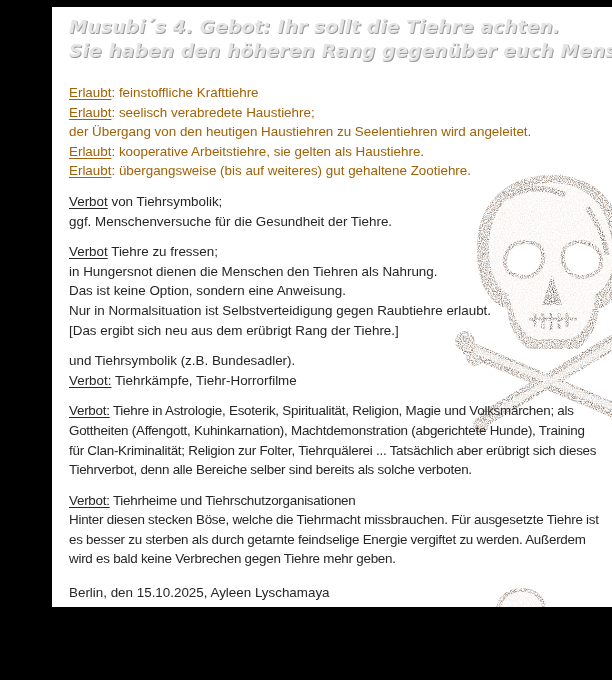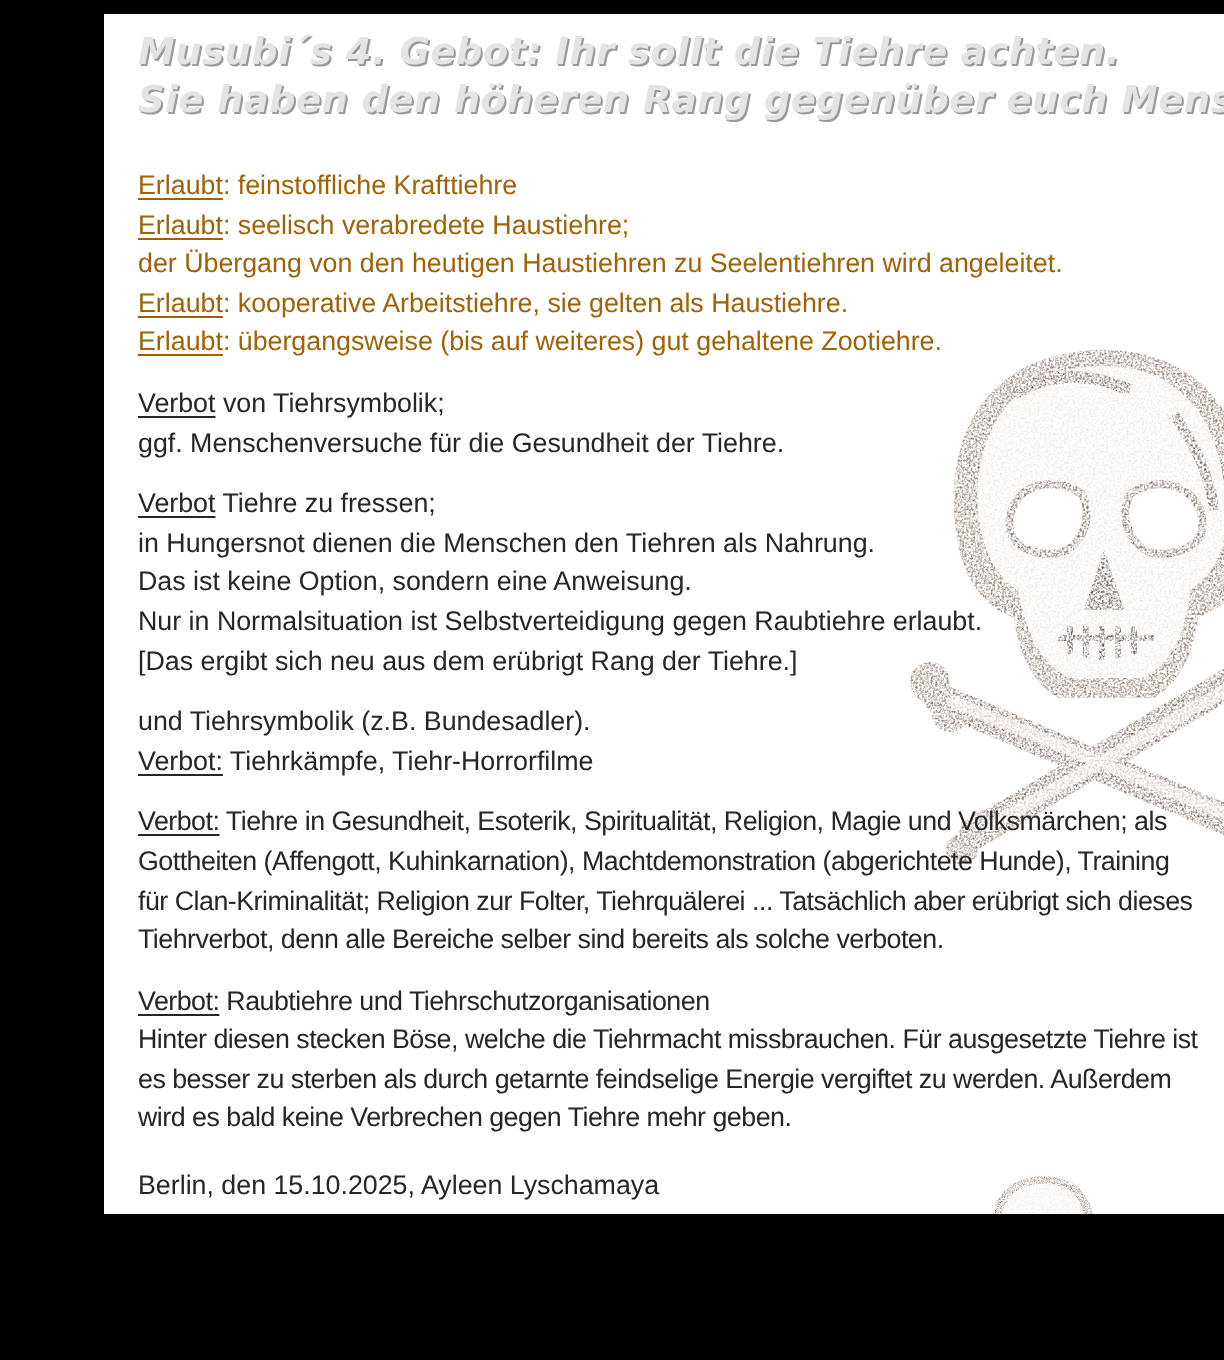--- a/index.html
+++ b/index.html
@@ -178,7 +178,7 @@
     <div class="gap"></div>
 
     <div style="letter-spacing:-0.25px;">
-      <span class="line"><span class="kw">Verbot:</span><span> Tiehre in Gesundheit, Esoterik, Spiritualität, Religion, Magie und Volksmärchen; als</span></span>
+      <span class="line"><span class="kw">Verbot:</span><span> Tiehre in Astrologie, Esoterik, Spiritualität, Religion, Magie und Volksmärchen; als</span></span>
       <span class="line">Gottheiten (Affengott, Kuhinkarnation), Machtdemonstration (abgerichtete Hunde), Training</span>
       <span class="line">für Clan-Kriminalität; Religion zur Folter, Tiehrquälerei ... Tatsächlich aber erübrigt sich dieses</span>
       <span class="line">Tiehrverbot, denn alle Bereiche selber sind bereits als solche verboten.</span>

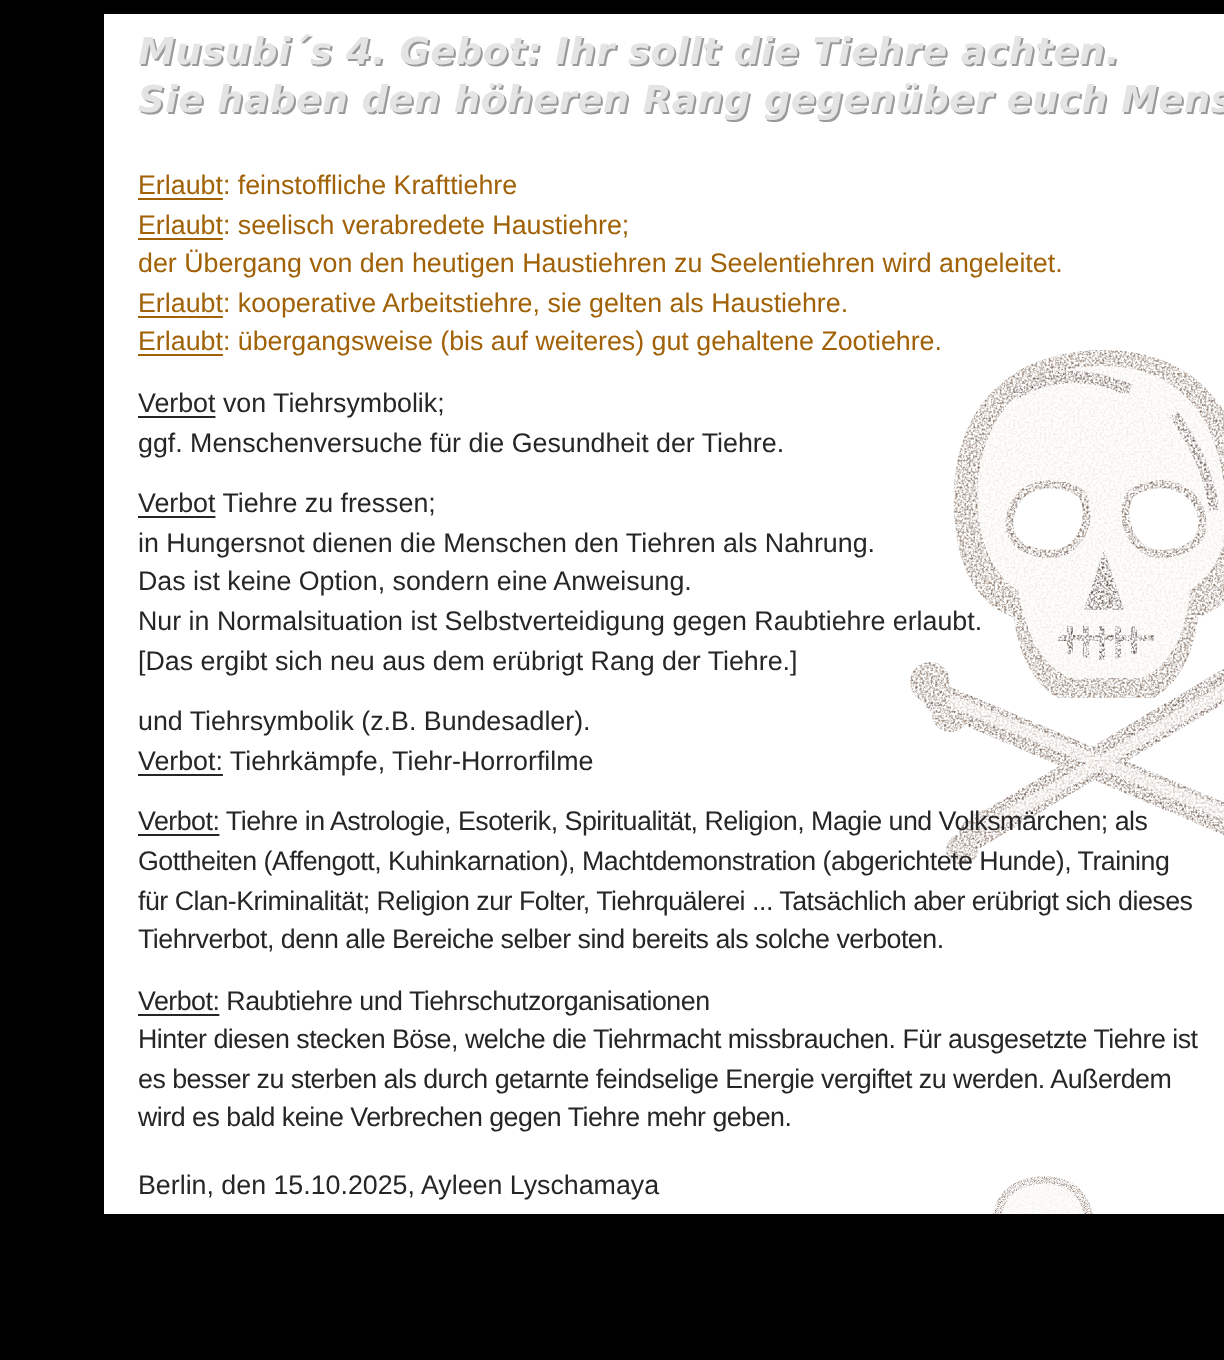--- a/index.html
+++ b/index.html
@@ -187,7 +187,7 @@
     <div class="gap"></div>
 
     <div style="letter-spacing:-0.25px;">
-      <span class="line"><span class="kw">Verbot:</span><span> Raubtiehre und Tiehrschutzorganisationen</span></span>
+      <span class="line"><span class="kw">Verbot:</span><span> Tiehrheime und Tiehrschutzorganisationen</span></span>
       <span class="line">Hinter diesen stecken Böse, welche die Tiehrmacht missbrauchen. Für ausgesetzte Tiehre ist</span>
       <span class="line">es besser zu sterben als durch getarnte feindselige Energie vergiftet zu werden. Außerdem</span>
       <span class="line">wird es bald keine Verbrechen gegen Tiehre mehr geben.</span>

